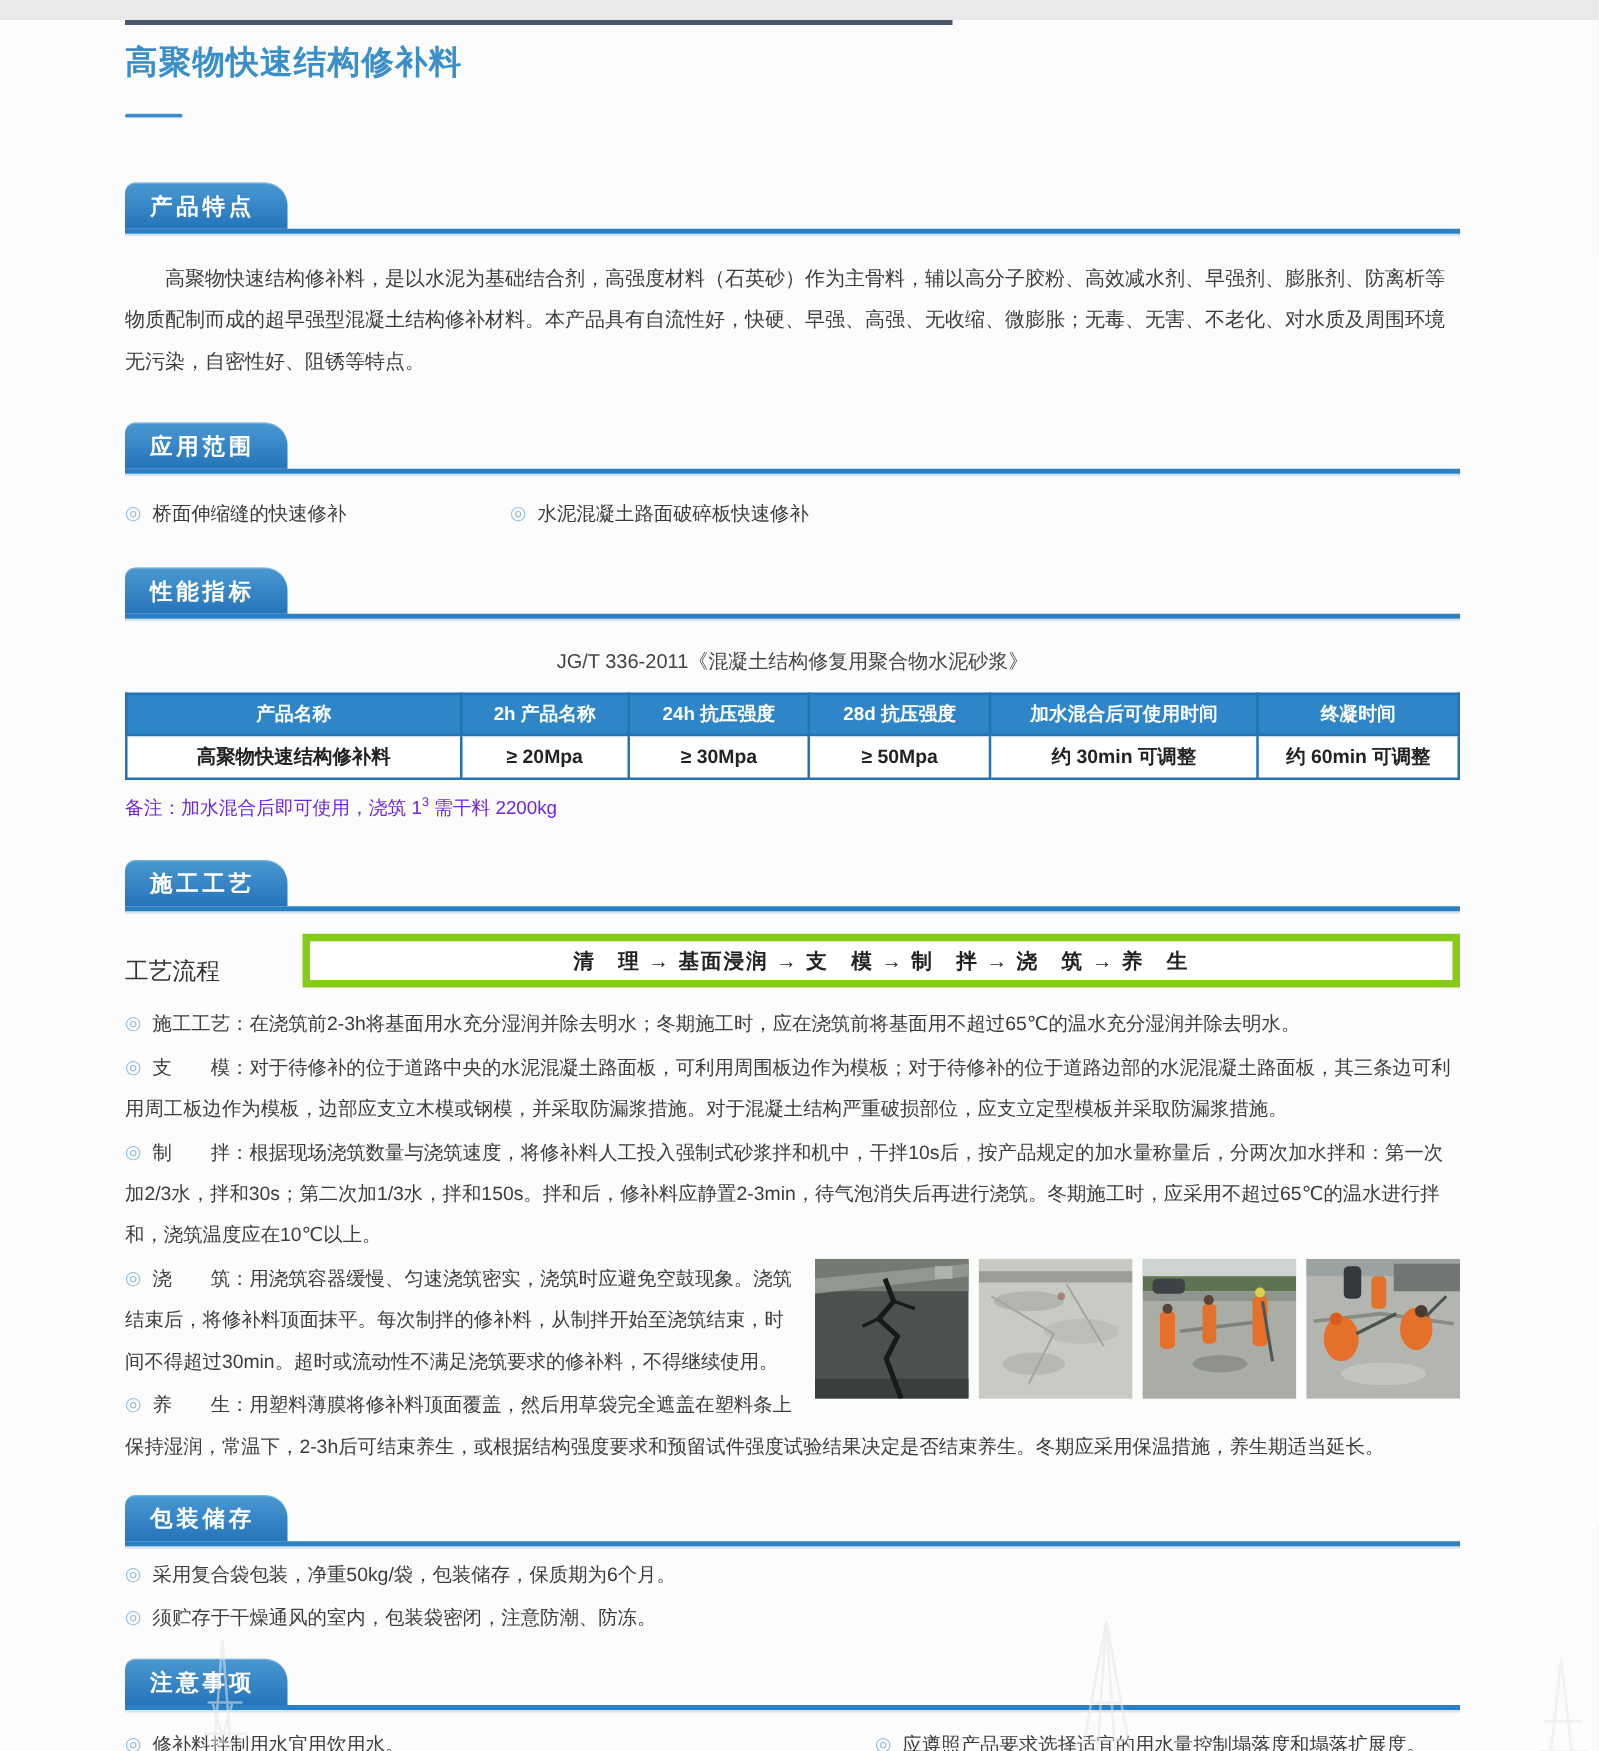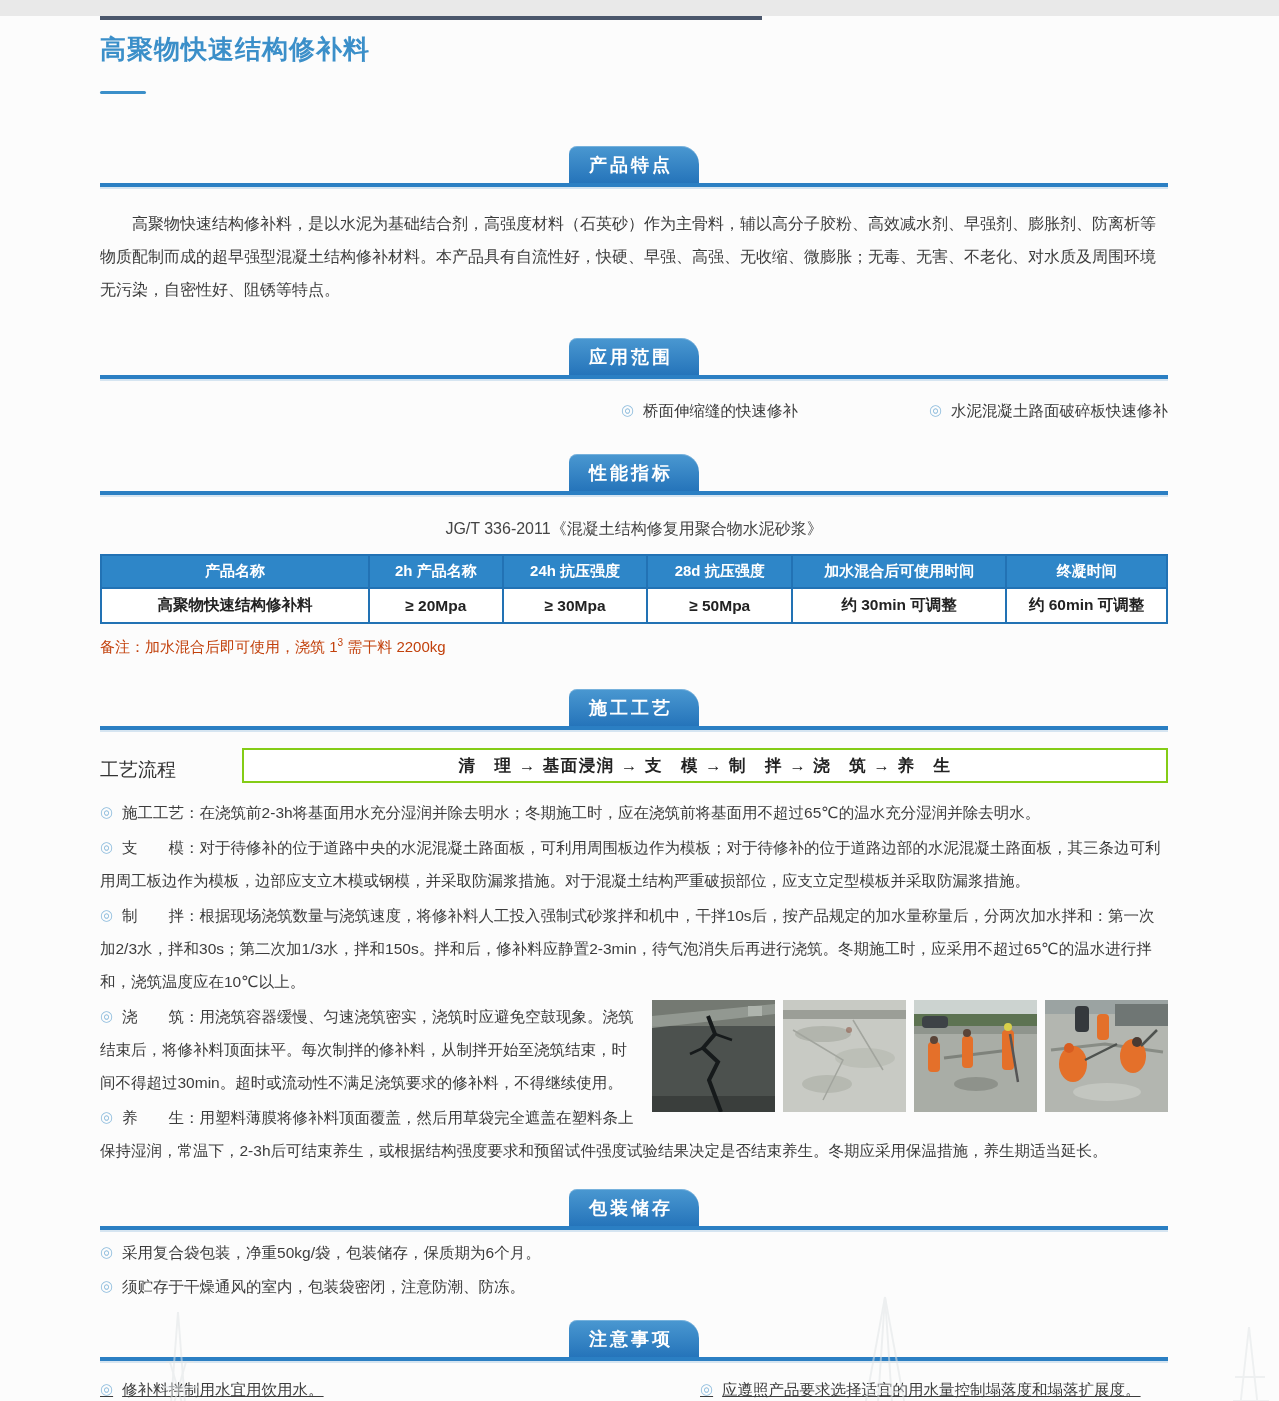--- a/index.html
+++ b/index.html
@@ -11,7 +11,7 @@
   h1.doc-title { margin:16px 0 0 0; font-size:26px; font-weight:bold; color:#3b8fc9; letter-spacing:1px; }
   .title-dash { width:46px; height:3px; background:#3b8fc9; margin-top:24px; border-radius:2px; }
 
-  .sec-head { margin-top:32px; border-bottom:4px solid #2b7fc3; box-shadow:0 2px 0 rgba(43,127,195,.18);text-align:center; }
+  .sec-head { margin-top:32px; border-bottom:4px solid #2b7fc3; box-shadow:0 2px 0 rgba(43,127,195,.18); }
   .sec-head.first { margin-top:52px; }
   .sec-head.tight { margin-top:22px; }
   .sec-tab { display:inline-block; background:linear-gradient(180deg,#4a98d1 0%,#2574ba 100%);

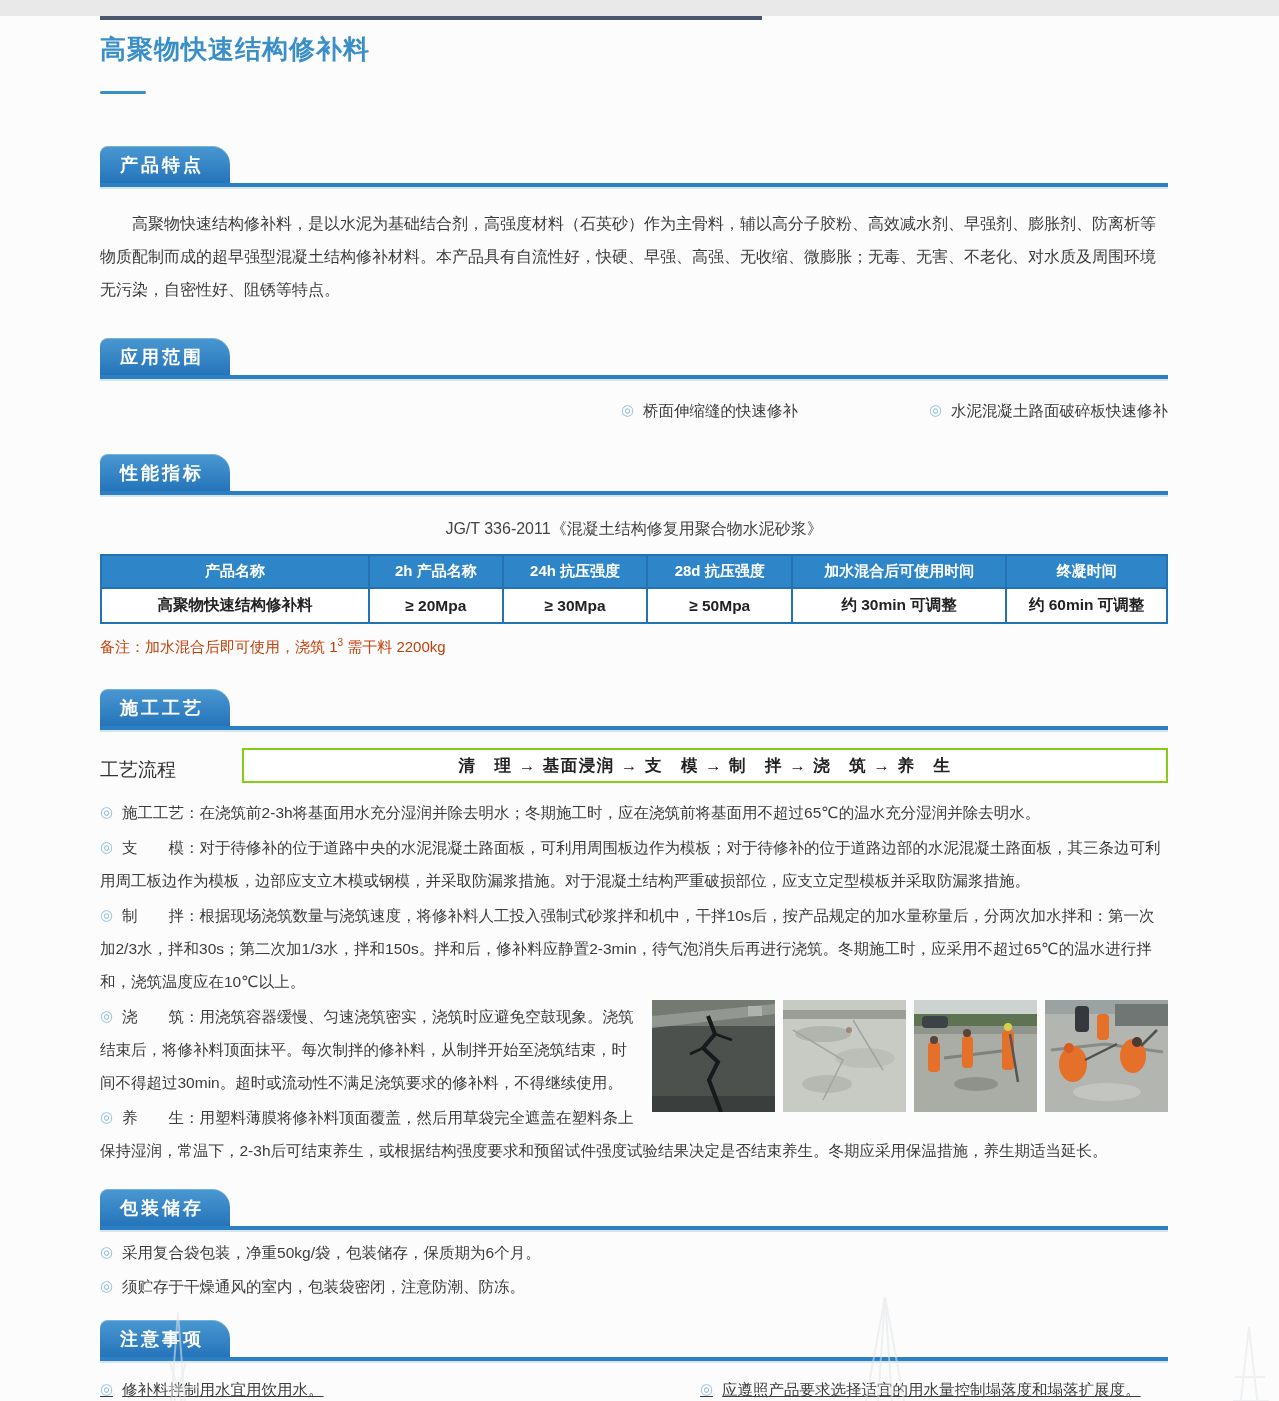--- a/index.html
+++ b/index.html
@@ -23,7 +23,7 @@
 
   .bullet { color:#8fbddd; font-size:15px; margin-right:9px; position:relative; top:-1px; }
 
-  .app-row { margin-top:22px; display:flex; font-size:15.5px; color:#3c3c3c;justify-content:flex-end; }
+  .app-row { margin-top:22px; display:flex; font-size:15.5px; color:#3c3c3c; }
   .app-item:first-child { width:308px; }
 
   .std-caption { margin:24px 0 0 0; text-align:center; font-size:16px; color:#444; }

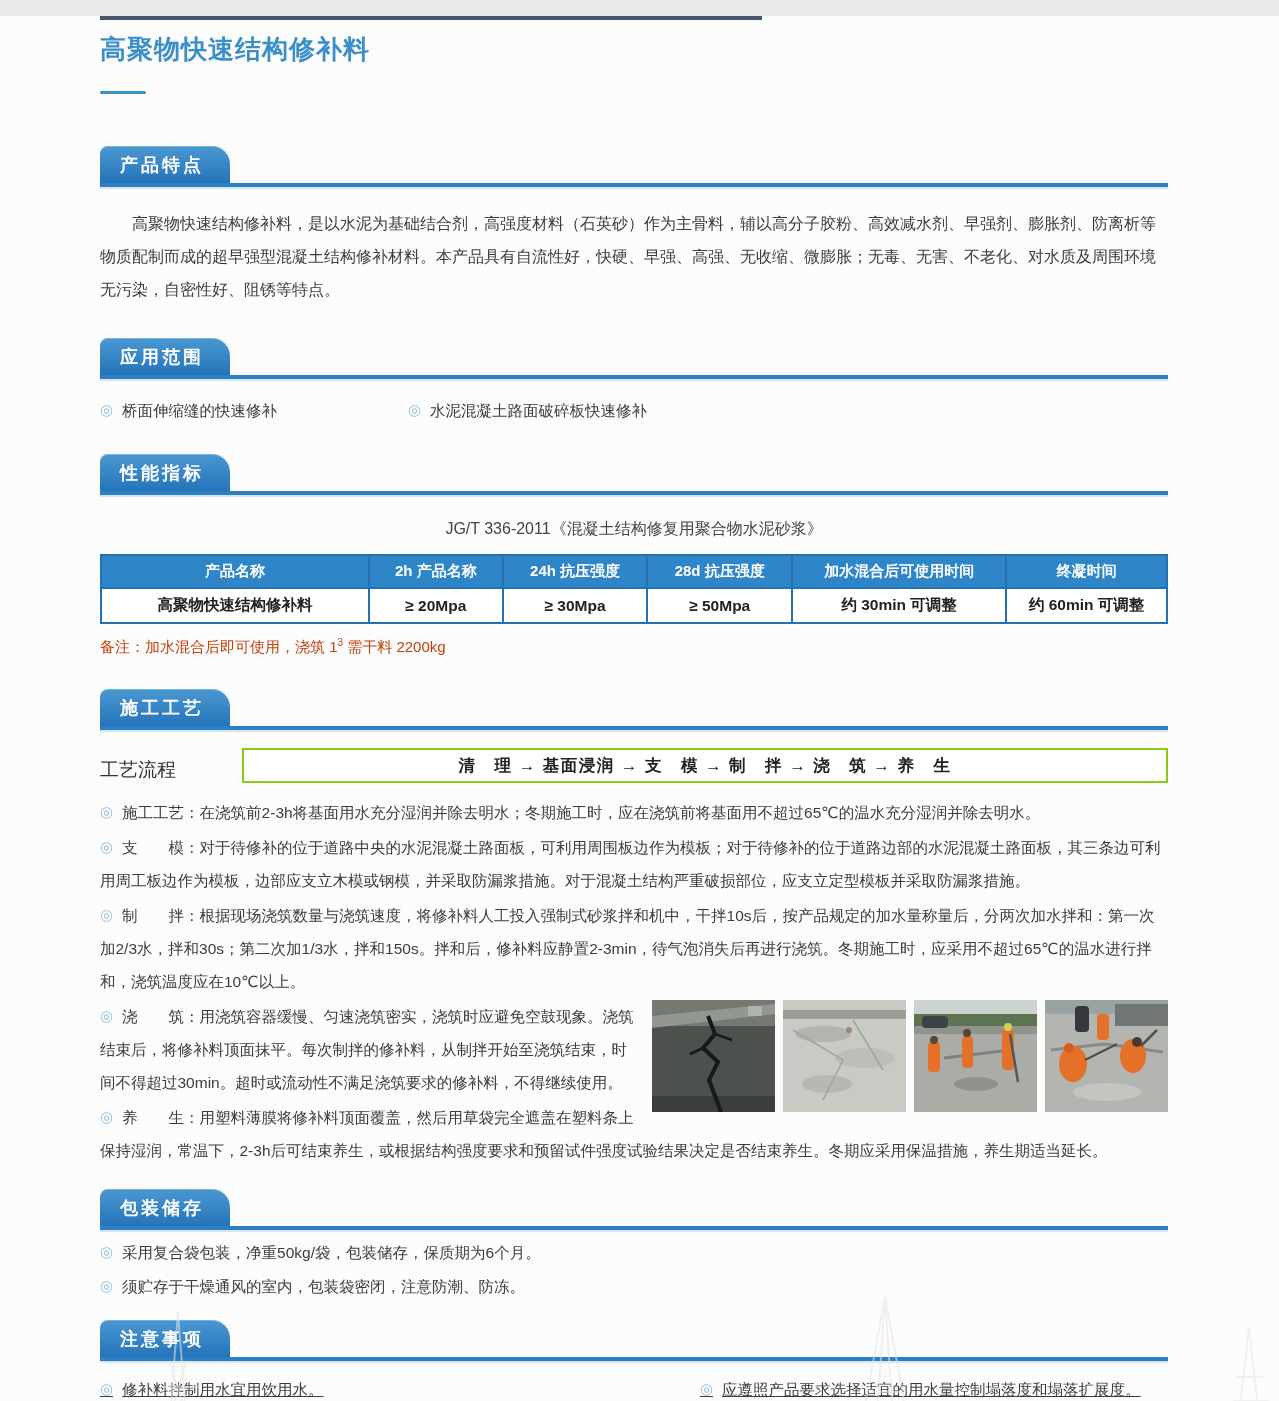--- a/index.html
+++ b/index.html
@@ -35,7 +35,7 @@
                   border:2px solid #2272b4; padding:6px 2px; }
   col.c0{width:25%} col.c1{width:12.5%} col.c2{width:13.5%} col.c3{width:13.5%} col.c4{width:20%} col.c5{width:15%}
 
-  .tbl-note { margin:13px 0 0 0; font-size:15px; color:#c2410c; }
+  .tbl-note { margin:13px 0 0 0; font-size:15px; color:#6d28d9; }
   .tbl-note sup { font-size:10px; }
 
   .flow-row { margin-top:18px; display:flex; align-items:flex-end; }

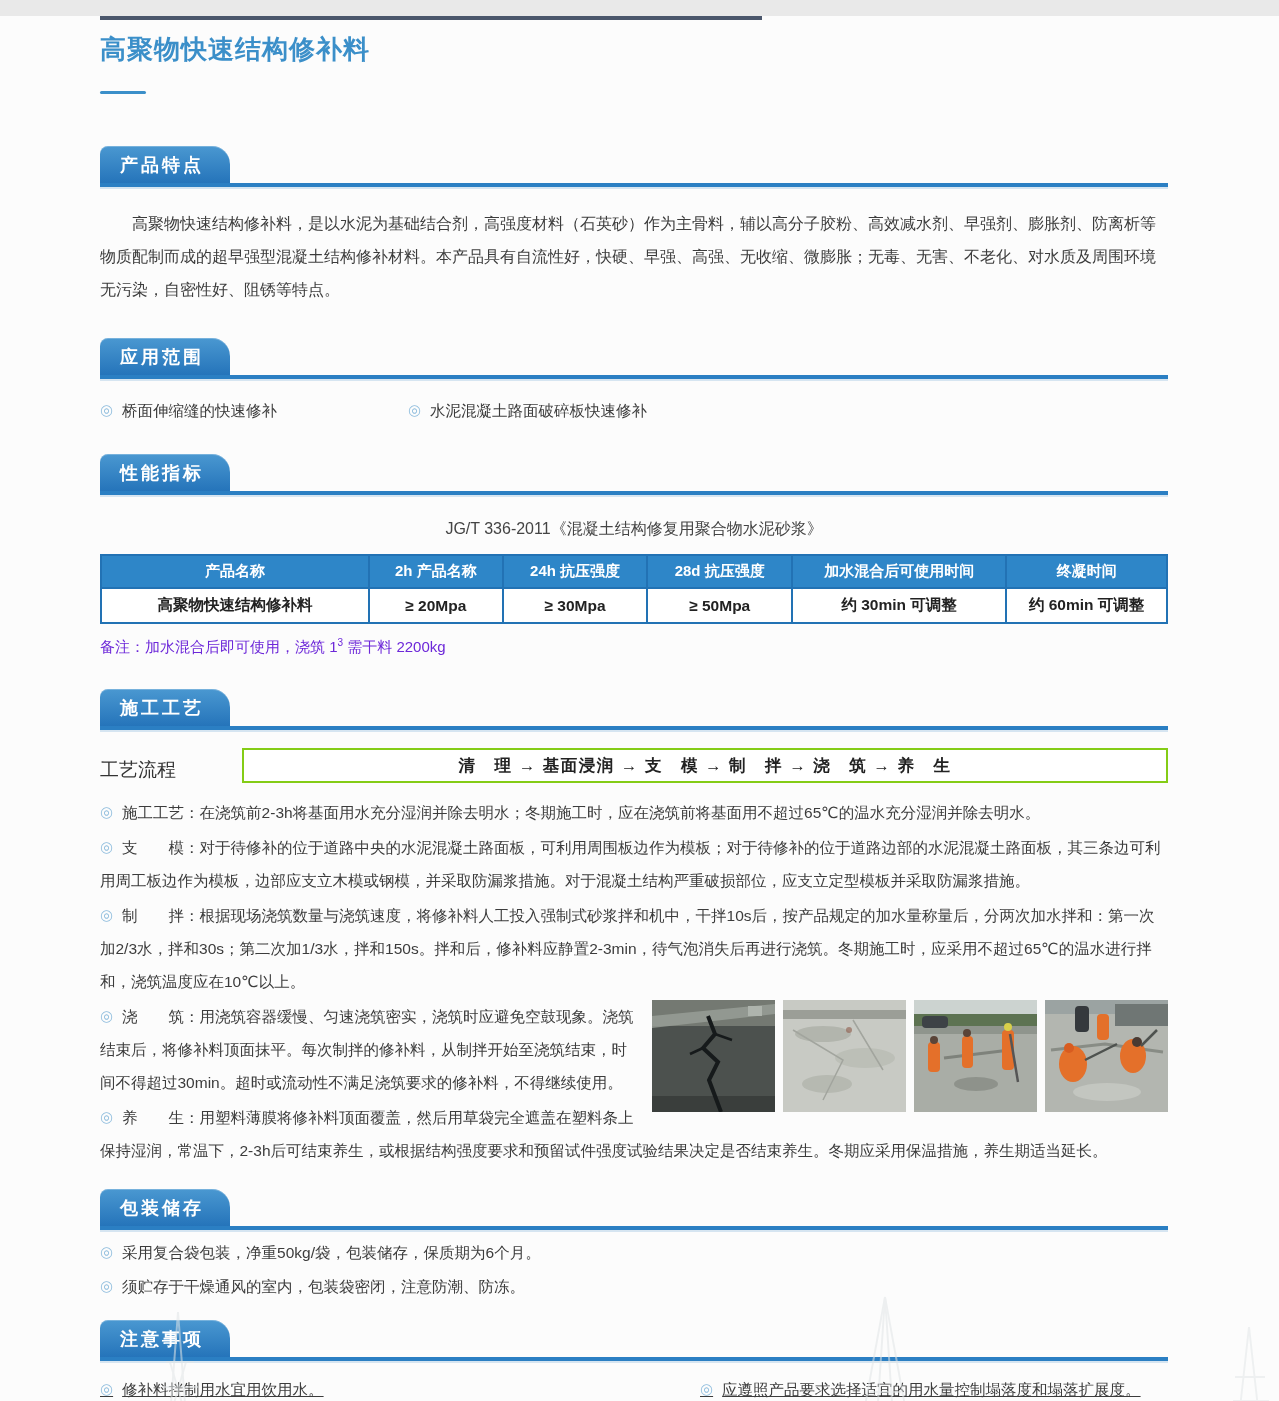--- a/index.html
+++ b/index.html
@@ -40,7 +40,7 @@
 
   .flow-row { margin-top:18px; display:flex; align-items:flex-end; }
   .flow-label { font-size:19px; color:#333; width:142px; flex:none; }
-  .flow-box { flex:1; border:2px solid #84cc16; background:#fff; padding:5px 0 4px 0;
+  .flow-box { flex:1; border:6px solid #84cc16; background:#fff; padding:5px 0 4px 0;
               text-align:center; font-size:16.5px; font-weight:600; color:#222; letter-spacing:1.5px; }
 
   .steps { margin-top:13px; font-size:15.5px; line-height:33px; color:#3c3c3c; }

